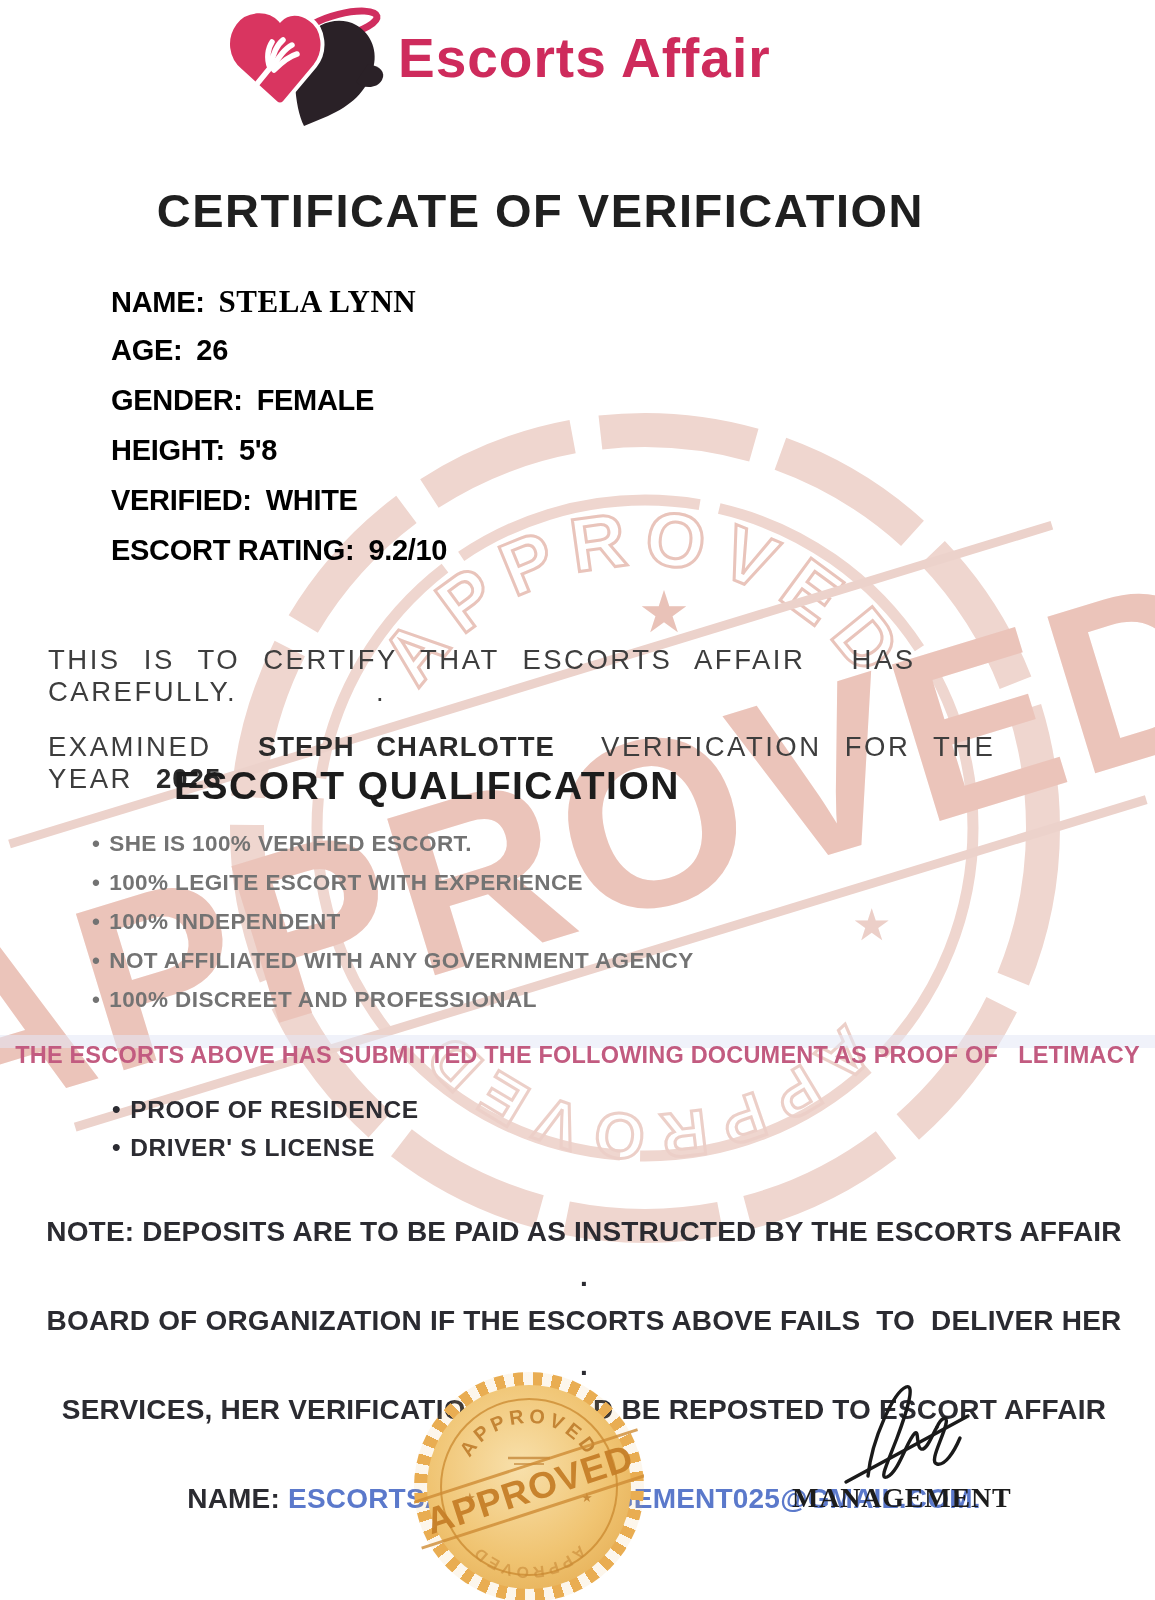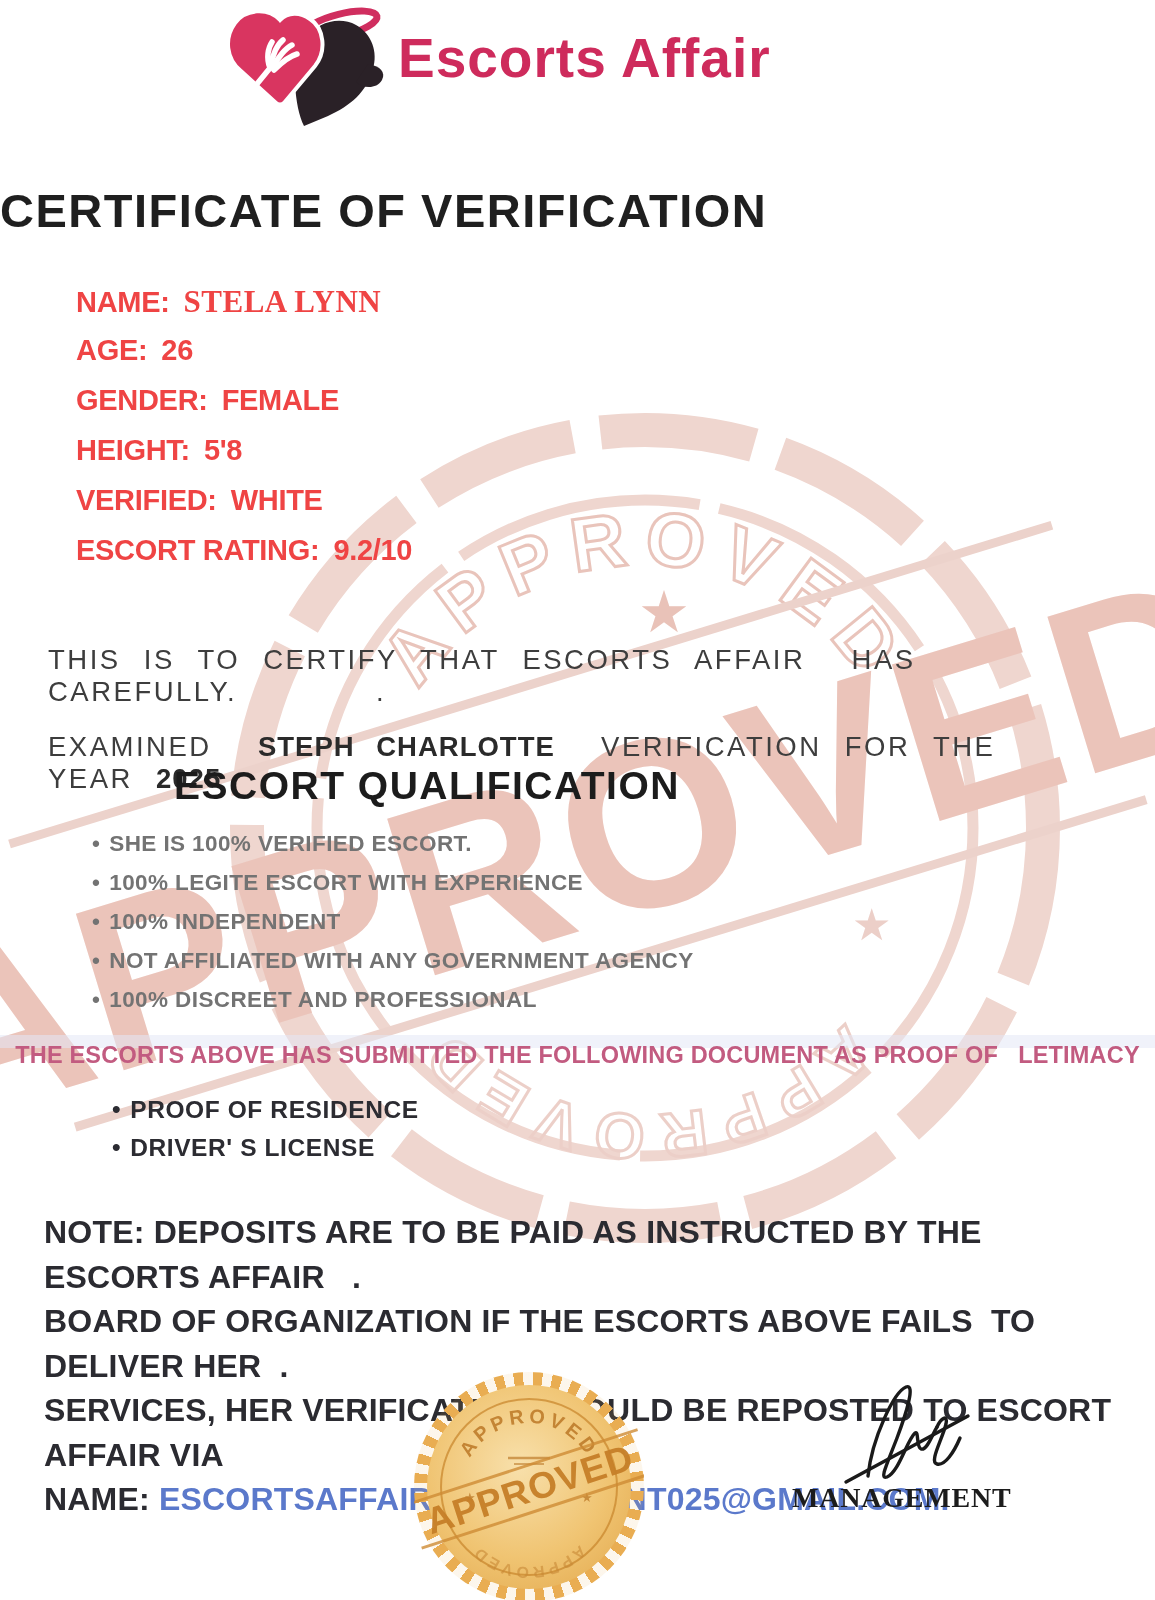--- a/index.html
+++ b/index.html
@@ -14,7 +14,7 @@
   .logo-icon{left:216px;top:4px;width:178px;height:124px;}
   .brand{left:398px;top:26px;font-size:55px;font-weight:800;color:#ce2b5c;letter-spacing:1px;}
   
-  .title{left:0;top:183px;width:924px;text-align:left;font-size:47px;font-weight:800;
+  .title{left:0;top:183px;width:924px;text-align:right;font-size:47px;font-weight:800;
          color:#1f1f1f;letter-spacing:1.5px;}
   
   .fields{left:76px;top:284px;list-style:none;margin:0;padding:0;}

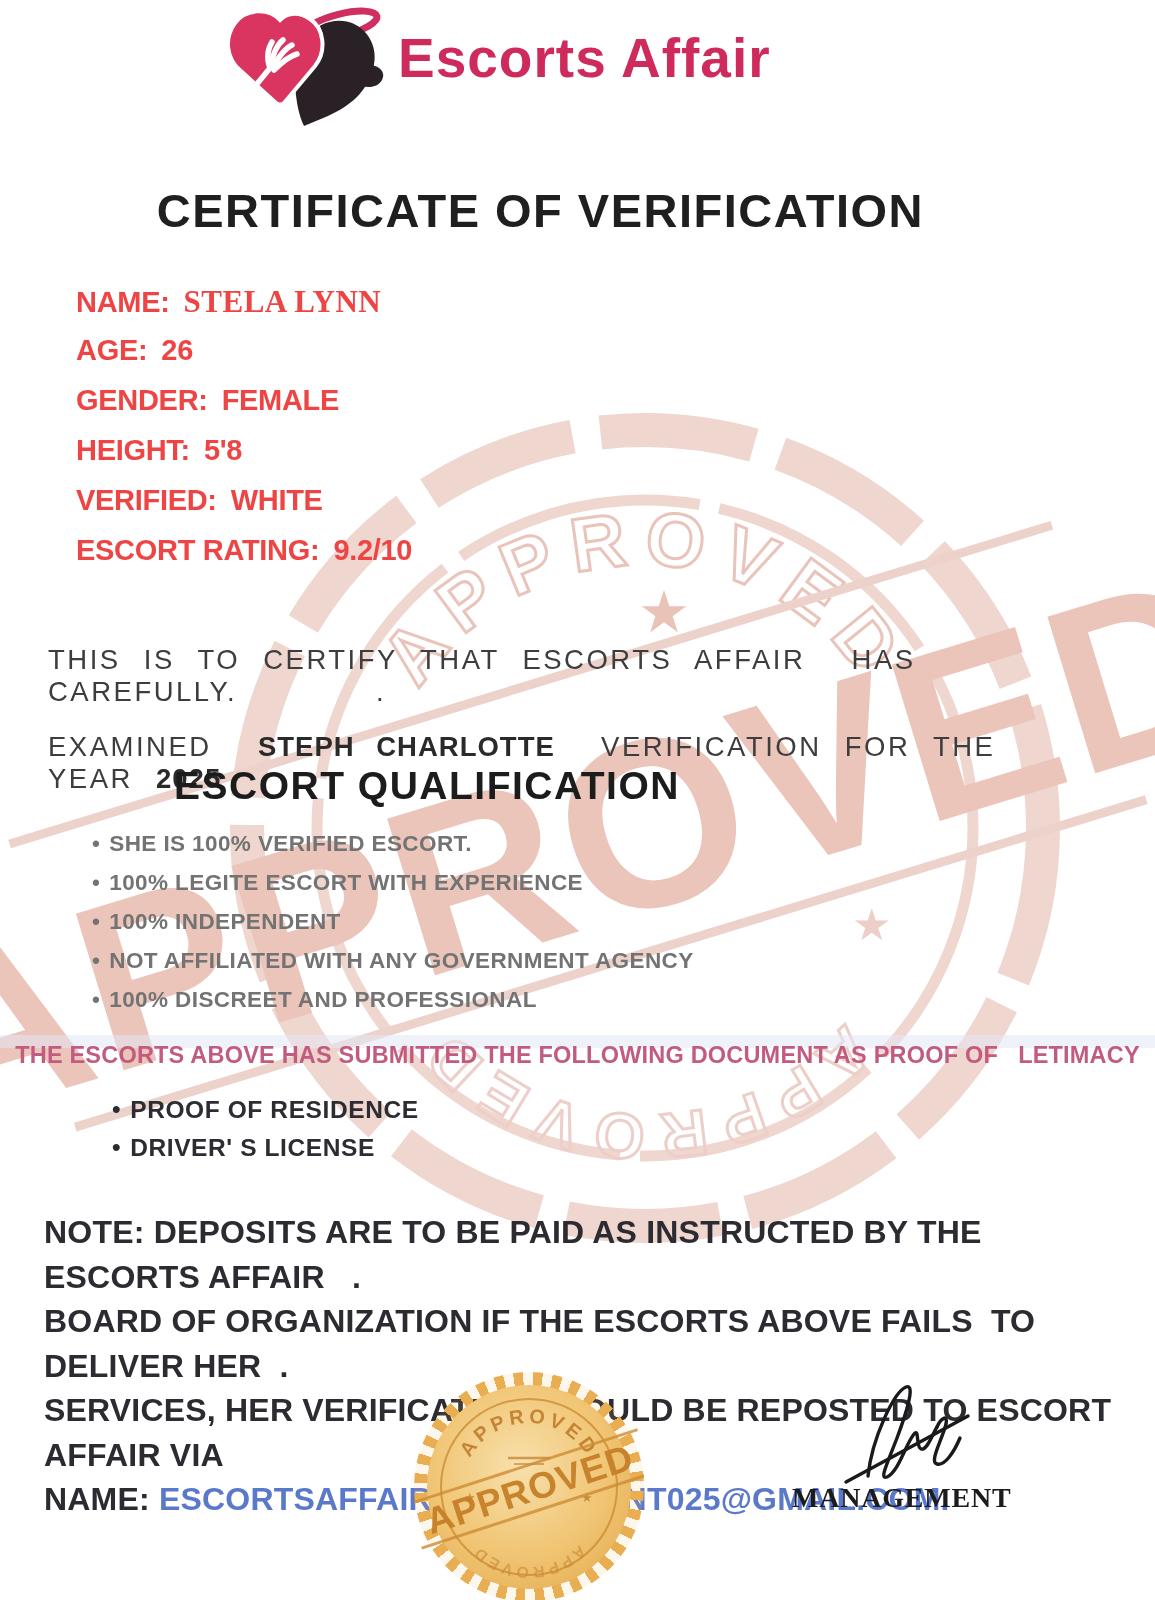--- a/index.html
+++ b/index.html
@@ -18,8 +18,8 @@
          color:#1f1f1f;letter-spacing:1.5px;}
   
   .fields{left:76px;top:284px;list-style:none;margin:0;padding:0;}
-  .fields li{height:30px;margin-bottom:20px;font-size:29px;font-weight:700;color:#ef4444;
-             letter-spacing:-0.3px;white-space:pre;}
+  .fields li{height:30px;margin-bottom:20px;font-size:29px;font-weight:700;color:#000000;
+             letter-spacing:-0.3px;white-space:pre;margin-left:35px;}
   .fields .value{margin-left:14px;}
   .fields .serif{font-family:"Liberation Serif",serif;font-size:31px;letter-spacing:0.5px;}
   

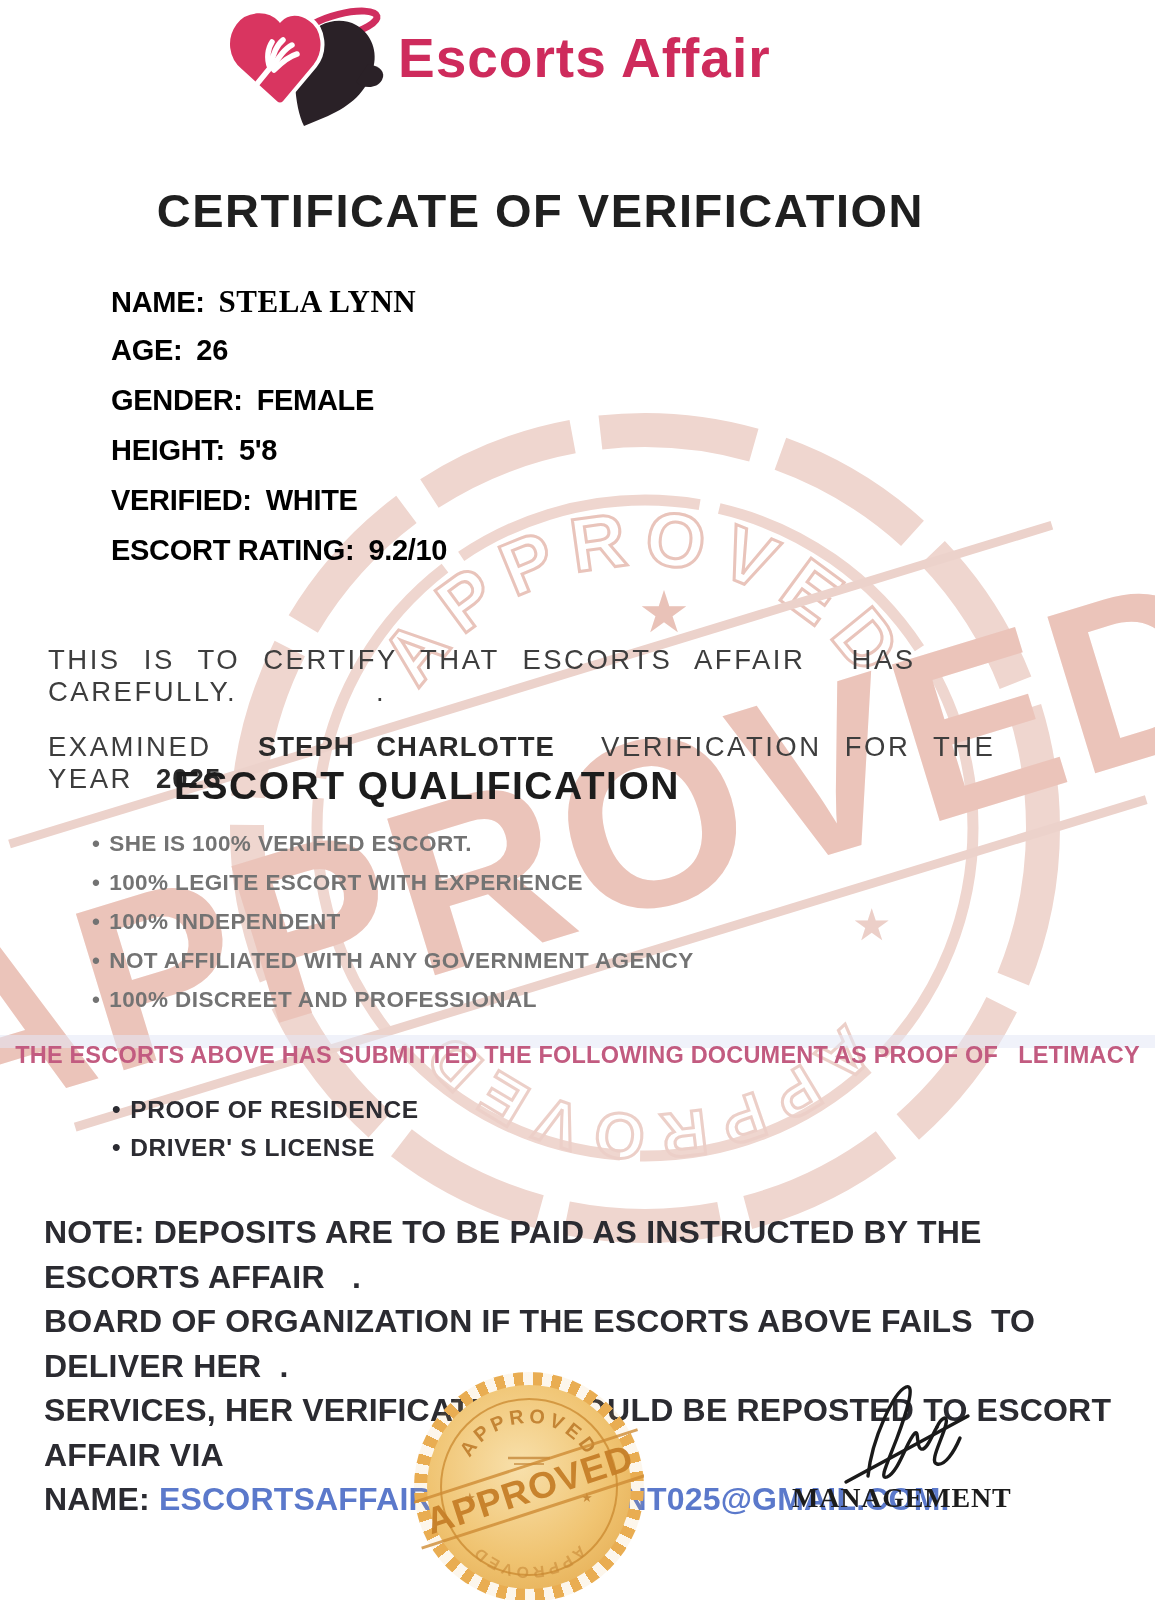--- a/index.html
+++ b/index.html
@@ -40,8 +40,8 @@
   .proof-list li{height:26px;margin-bottom:12px;font-size:24.5px;font-weight:800;color:#2c2c32;
                  letter-spacing:0.6px;white-space:pre;}
   
-  .note{left:44px;top:1210px;width:1080px;font-size:32px;font-weight:600;color:#2b2b31;
-        line-height:44.5px;letter-spacing:0.2px;}
+  .note{left:44px;top:1210px;width:1080px;font-size:28px;font-weight:600;color:#2b2b31;
+        line-height:44.5px;letter-spacing:0.2px;text-align:center;}
   .note .nline{white-space:pre-wrap;}
   .note .email{color:#5b79cb;text-decoration:none;font-weight:600;}
   

